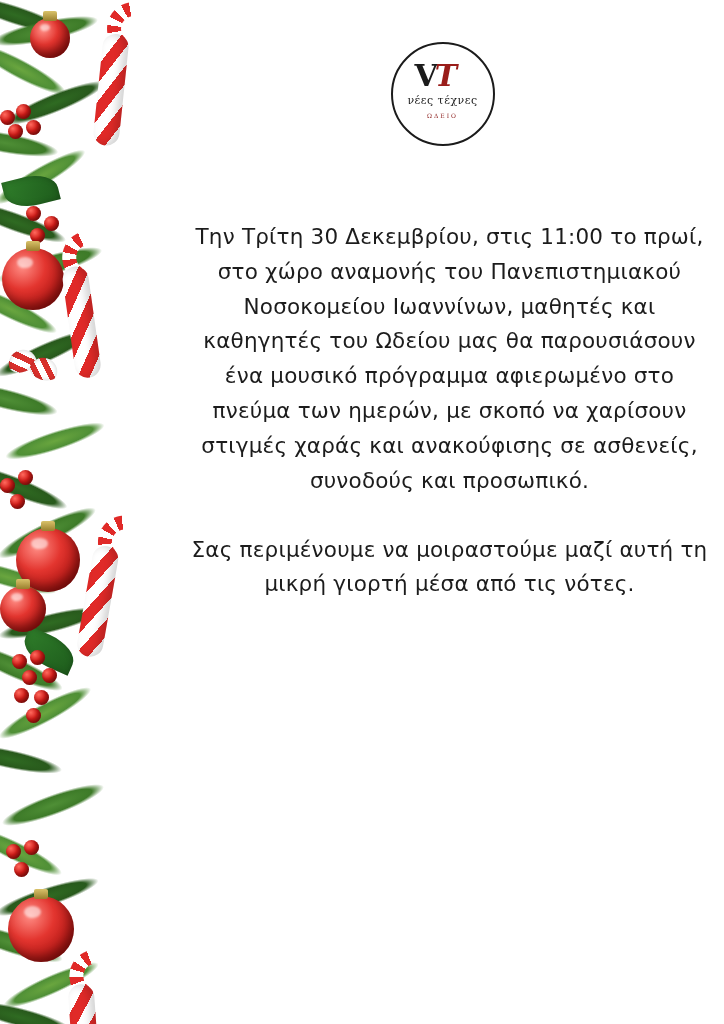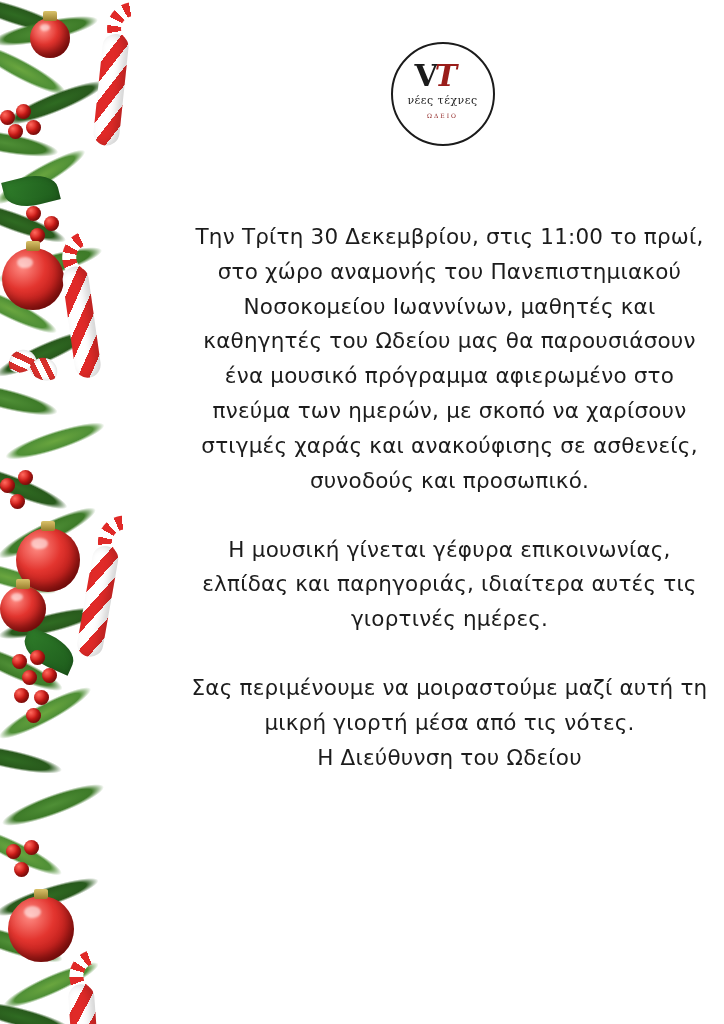--- a/index.html
+++ b/index.html
@@ -371,7 +371,6 @@
 
   <div class="body-text">
     <p class="para">Την Τρίτη 30 Δεκεμβρίου, στις 11:00 το πρωί, στο χώρο αναμονής του Πανεπιστημιακού Νοσοκομείου Ιωαννίνων, μαθητές και καθηγητές του Ωδείου μας θα παρουσιάσουν ένα μουσικό πρόγραμμα αφιερωμένο στο πνεύμα των ημερών, με σκοπό να χαρίσουν στιγμές χαράς και ανακούφισης σε ασθενείς, συνοδούς και προσωπικό.</p>
-    <p class="para">Η μουσική γίνεται γέφυρα επικοινωνίας, ελπίδας και παρηγοριάς, ιδιαίτερα αυτές τις γιορτινές ημέρες.</p>
     <p class="para">Σας περιμένουμε να μοιραστούμε μαζί αυτή τη μικρή γιορτή μέσα από τις νότες.</p>
     <p class="para" style="margin-top:0;">Η Διεύθυνση του Ωδείου</p>
   </div>

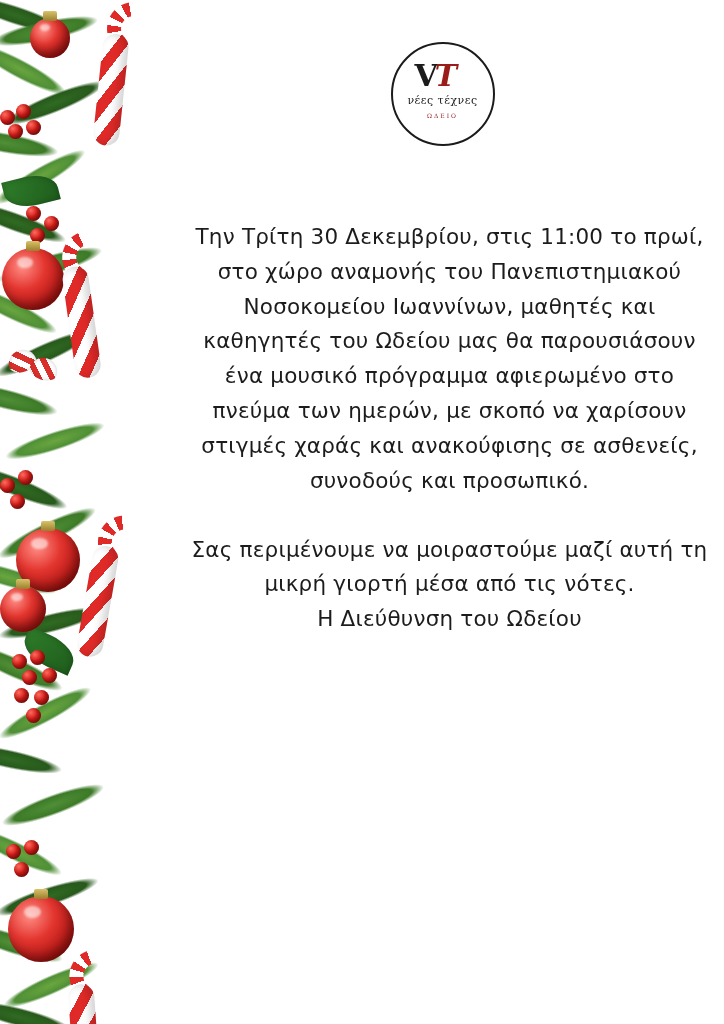--- a/index.html
+++ b/index.html
@@ -372,7 +372,6 @@
   <div class="body-text">
     <p class="para">Την Τρίτη 30 Δεκεμβρίου, στις 11:00 το πρωί, στο χώρο αναμονής του Πανεπιστημιακού Νοσοκομείου Ιωαννίνων, μαθητές και καθηγητές του Ωδείου μας θα παρουσιάσουν ένα μουσικό πρόγραμμα αφιερωμένο στο πνεύμα των ημερών, με σκοπό να χαρίσουν στιγμές χαράς και ανακούφισης σε ασθενείς, συνοδούς και προσωπικό.</p>
     <p class="para">Σας περιμένουμε να μοιραστούμε μαζί αυτή τη μικρή γιορτή μέσα από τις νότες.</p>
-    <p class="para" style="margin-top:0;">Η Διεύθυνση του Ωδείου</p>
   </div>
 </div>
 

